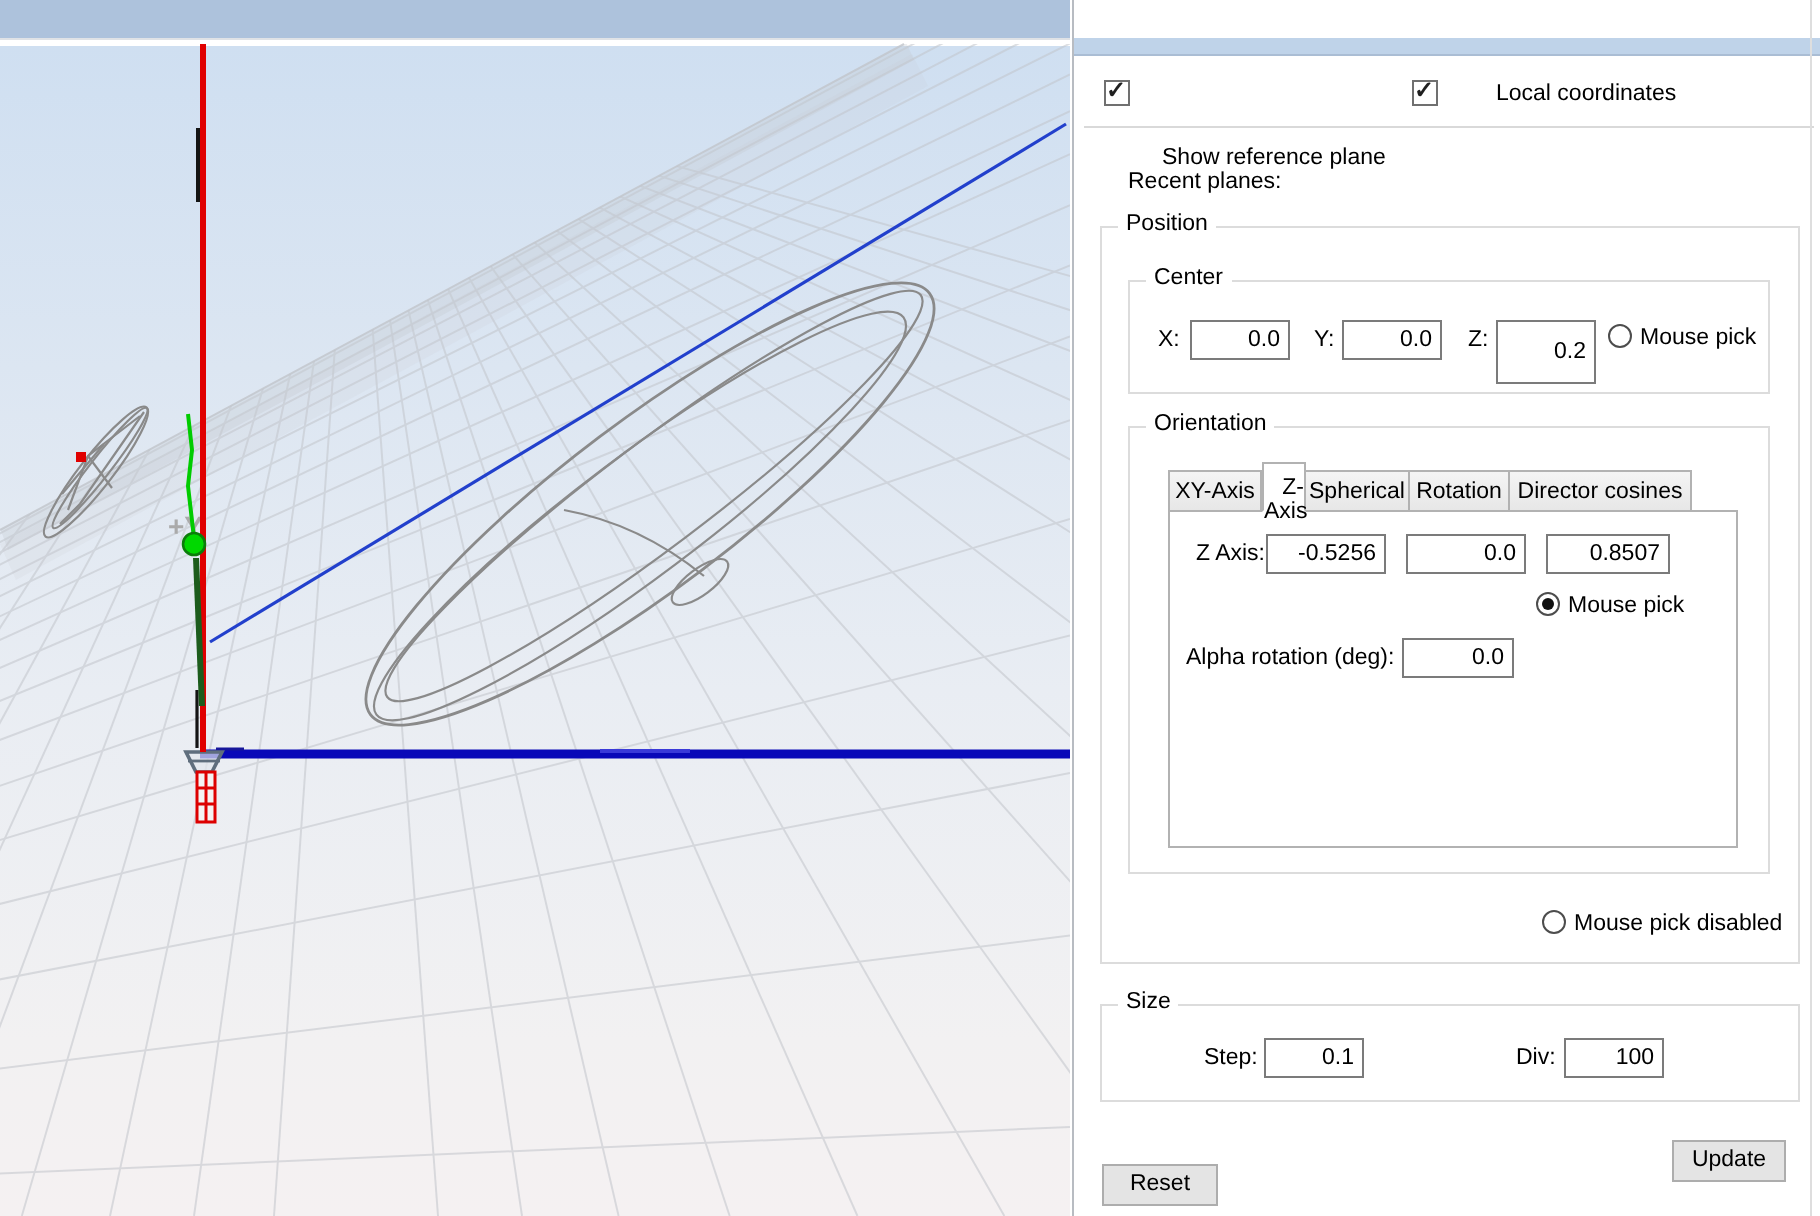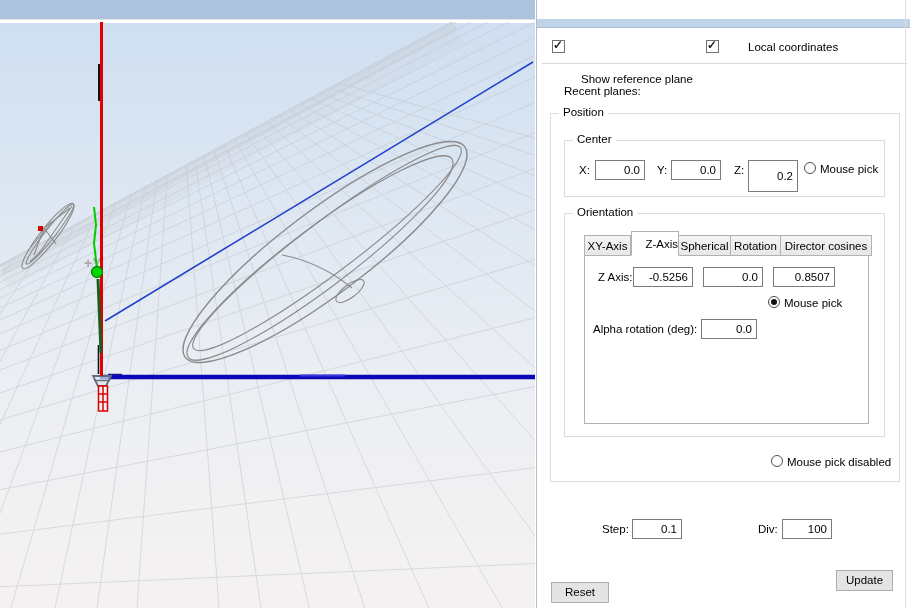--- a/index.html
+++ b/index.html
@@ -196,7 +196,7 @@
 
   <div id="otabs">
     <div class="otab" style="width:47px;">XY-Axis</div>
-    <div class="otab sel" style="width:48px;text-align:right;">Z-Axis</div>
+    <div class="otab sel" style="width:22px;text-align:right;">Z-Axis</div>
     <div class="otab" style="width:52px;">Spherical</div>
     <div class="otab" style="width:50px;">Rotation</div>
     <div class="otab" style="width:91px;">Director cosines</div>

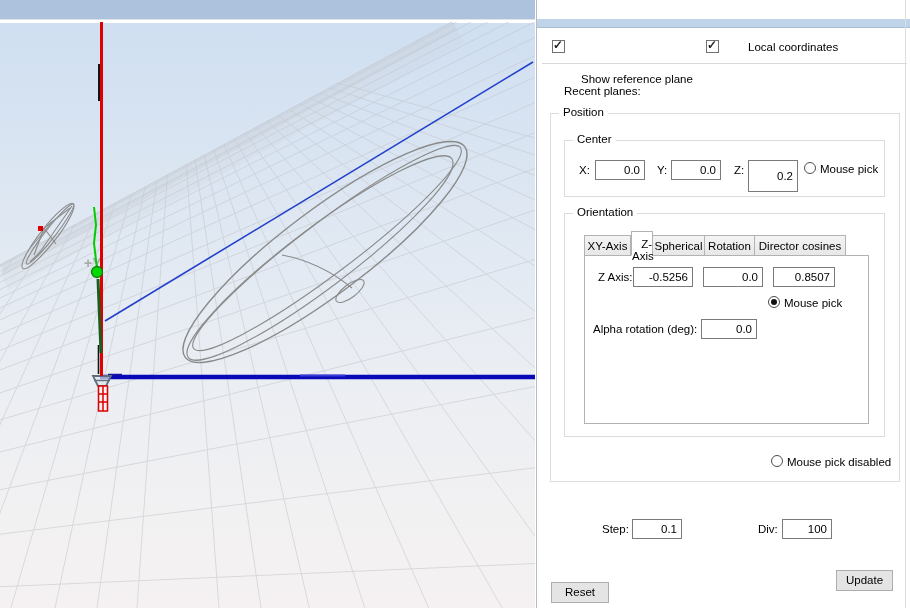--- a/index.html
+++ b/index.html
@@ -218,6 +218,9 @@
   <span class="radio" style="left:234px;top:455px;"></span>
   <span class="abs lbl" style="left:250px;top:456px;">Mouse pick disabled</span>
 
+  <div class="grp" style="left:13px;top:502px;width:350px;height:49px;">
+    <span class="cap">Size</span>
+  </div>
   <span class="abs lbl" style="left:65px;top:523px;">Step:</span>
   <input class="field" style="left: 95px; top: 519px; width: 50px; height: 20px;" value="0.1">
   <span class="abs lbl" style="left:221px;top:523px;">Div:</span>

